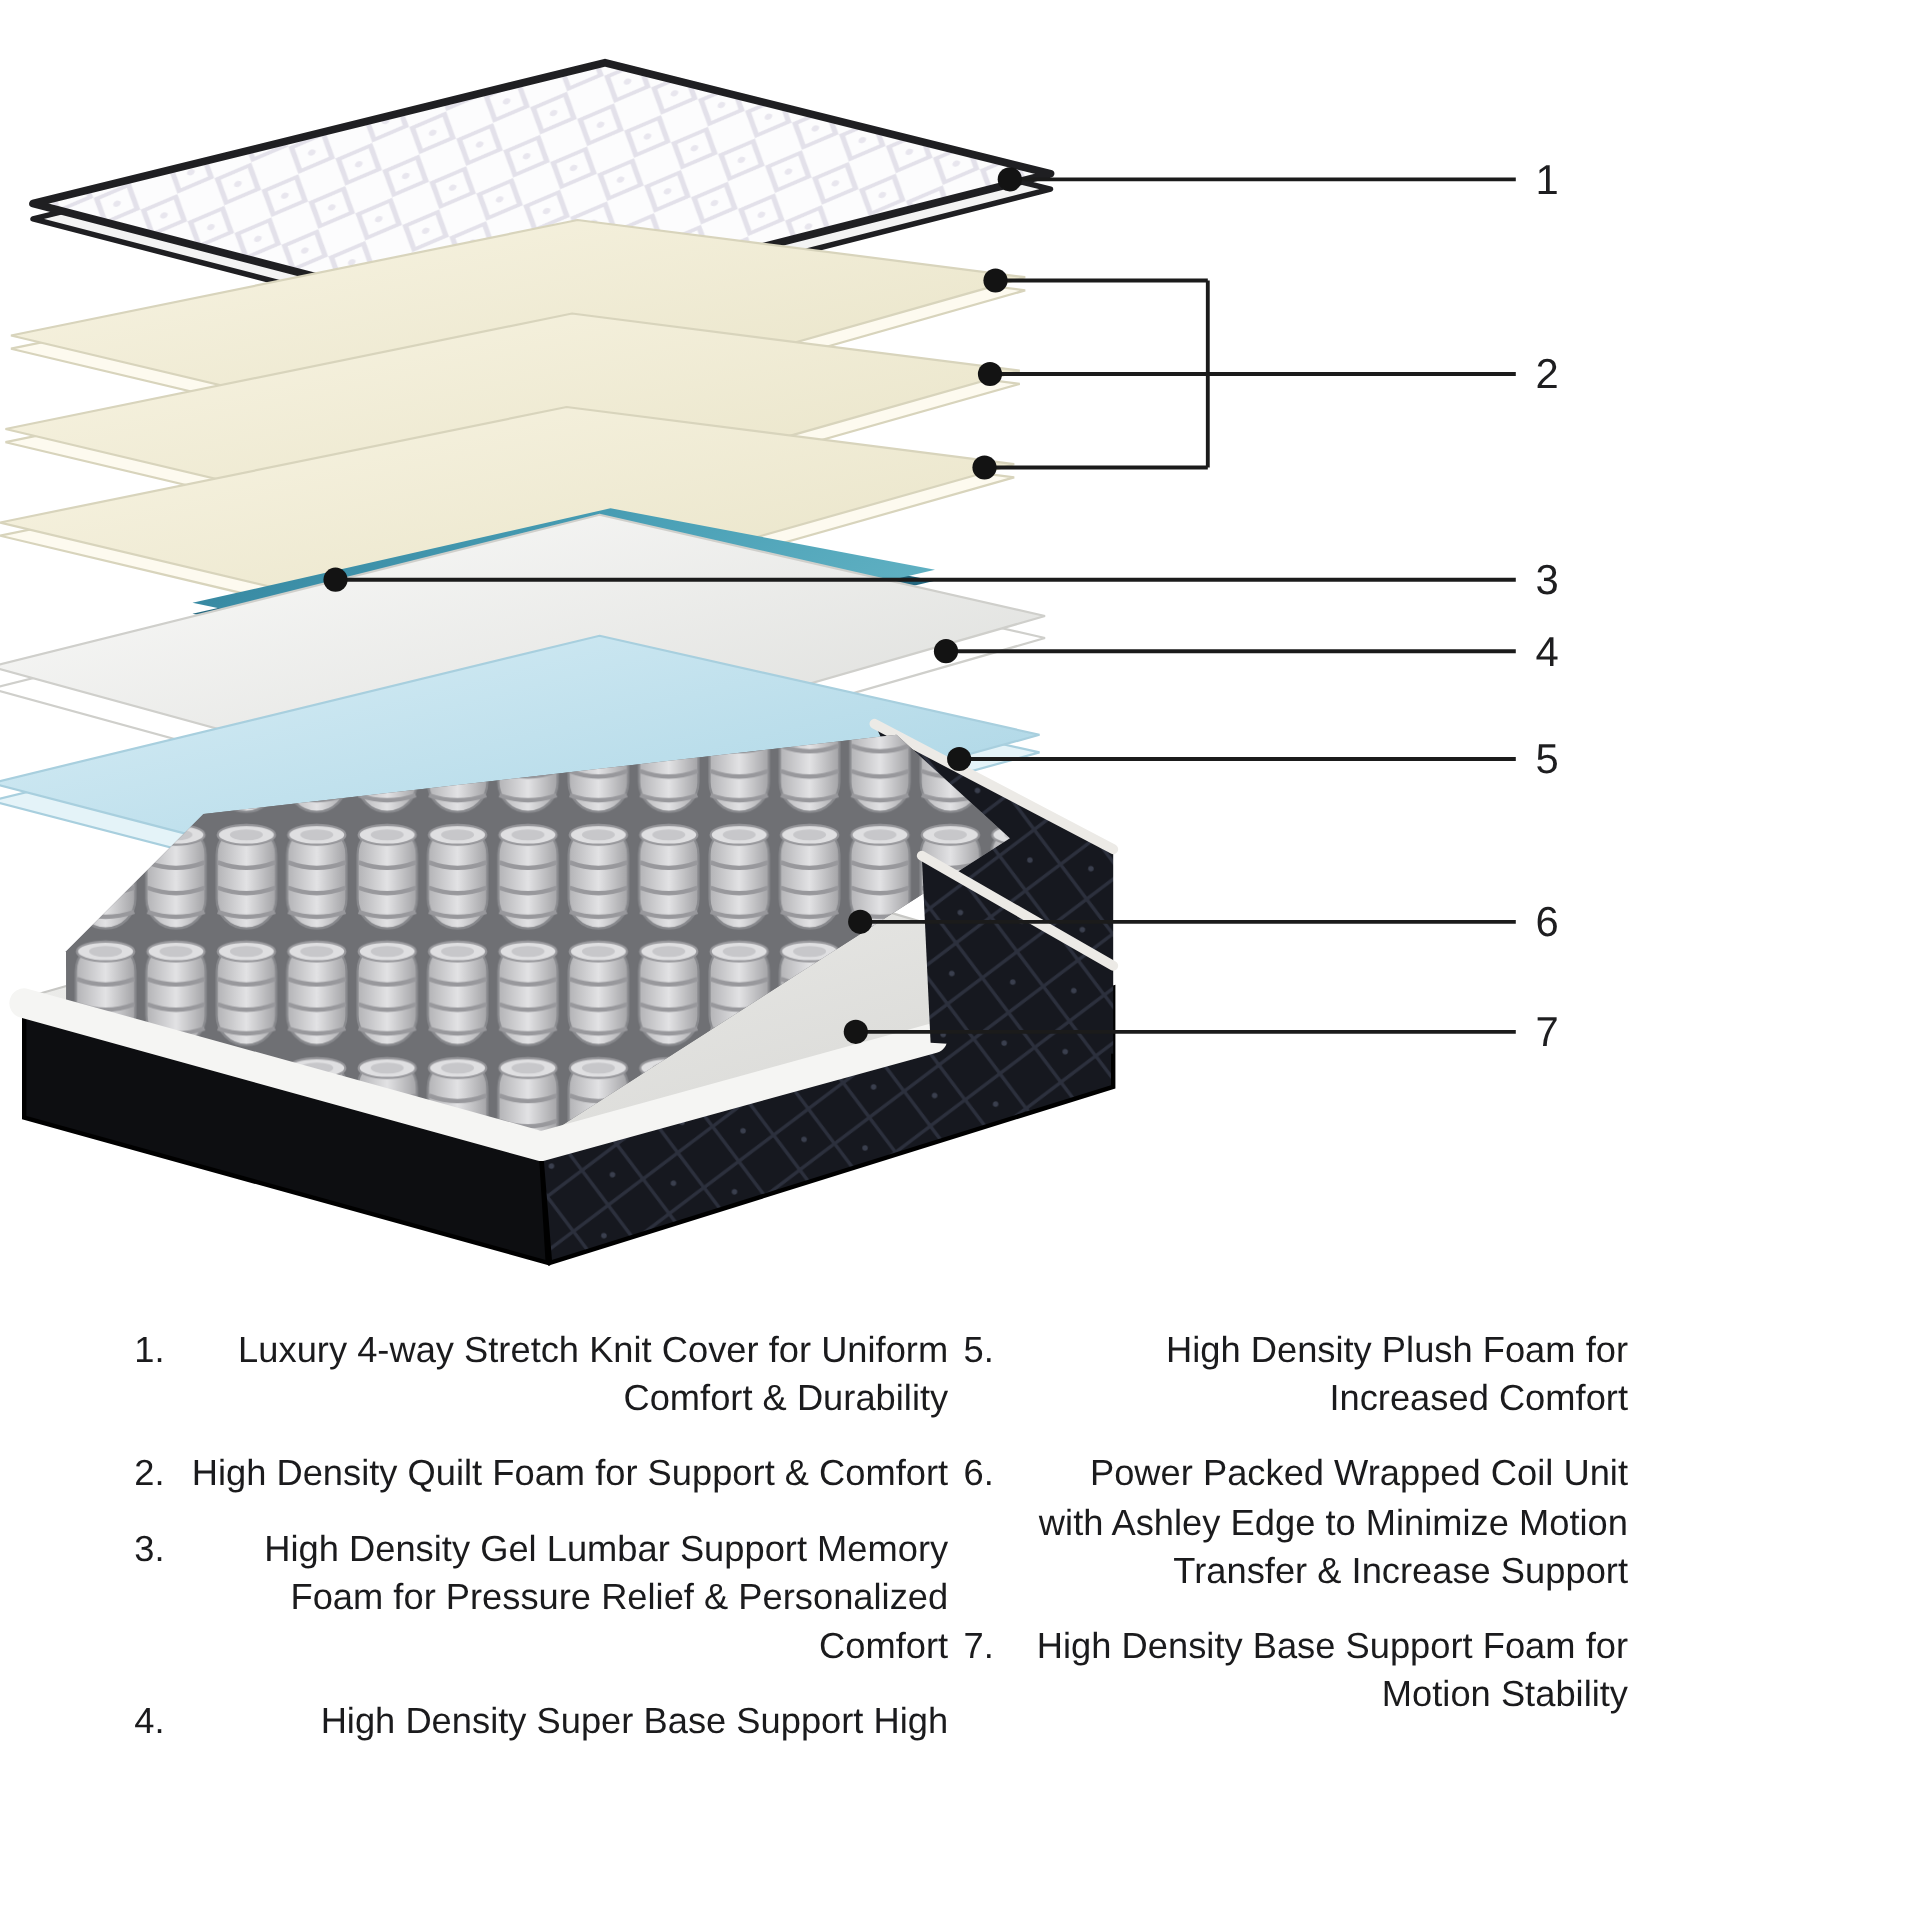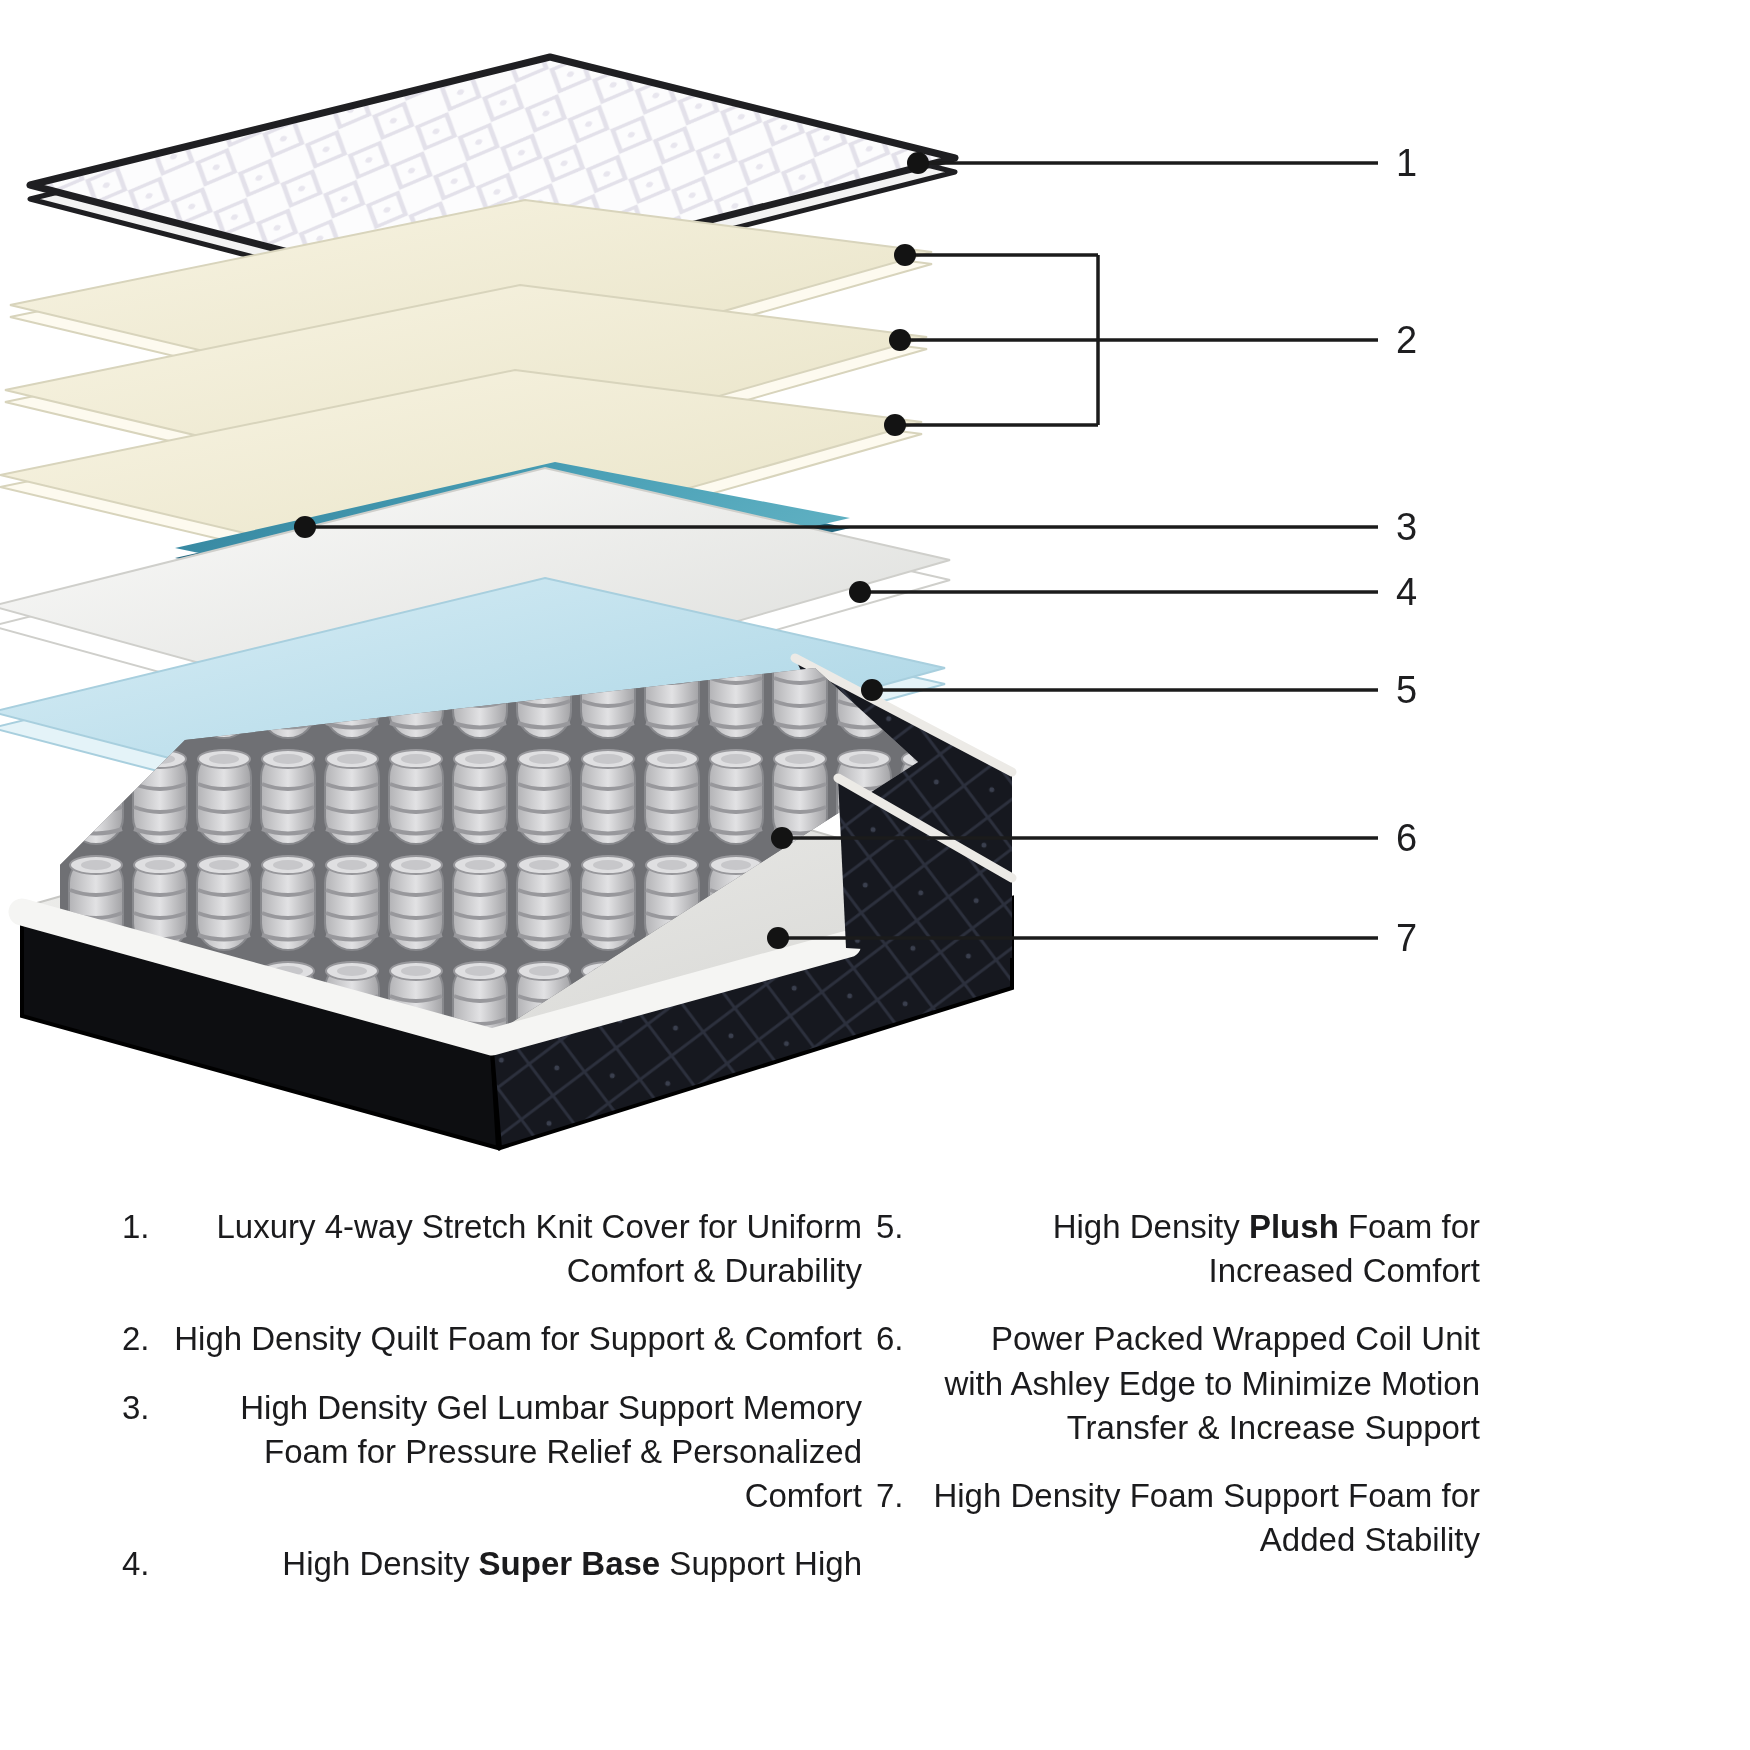--- a/index.html
+++ b/index.html
@@ -15,7 +15,7 @@
   .legend-item{display:flex;margin-bottom:24px;color:#1b1b1d;font-size:33px;line-height:1.34;}
   .legend-num{width:48px;flex:0 0 48px;}
   .legend-text{flex:1;text-align:right;}
-  .legend-text .b{font-weight:700;}
+  .legend-text .b{font-weight:400;}
   .callout-number{font-family:"Liberation Sans",sans-serif;font-size:38px;fill:#1e1e20;}
 </style>
 </head>

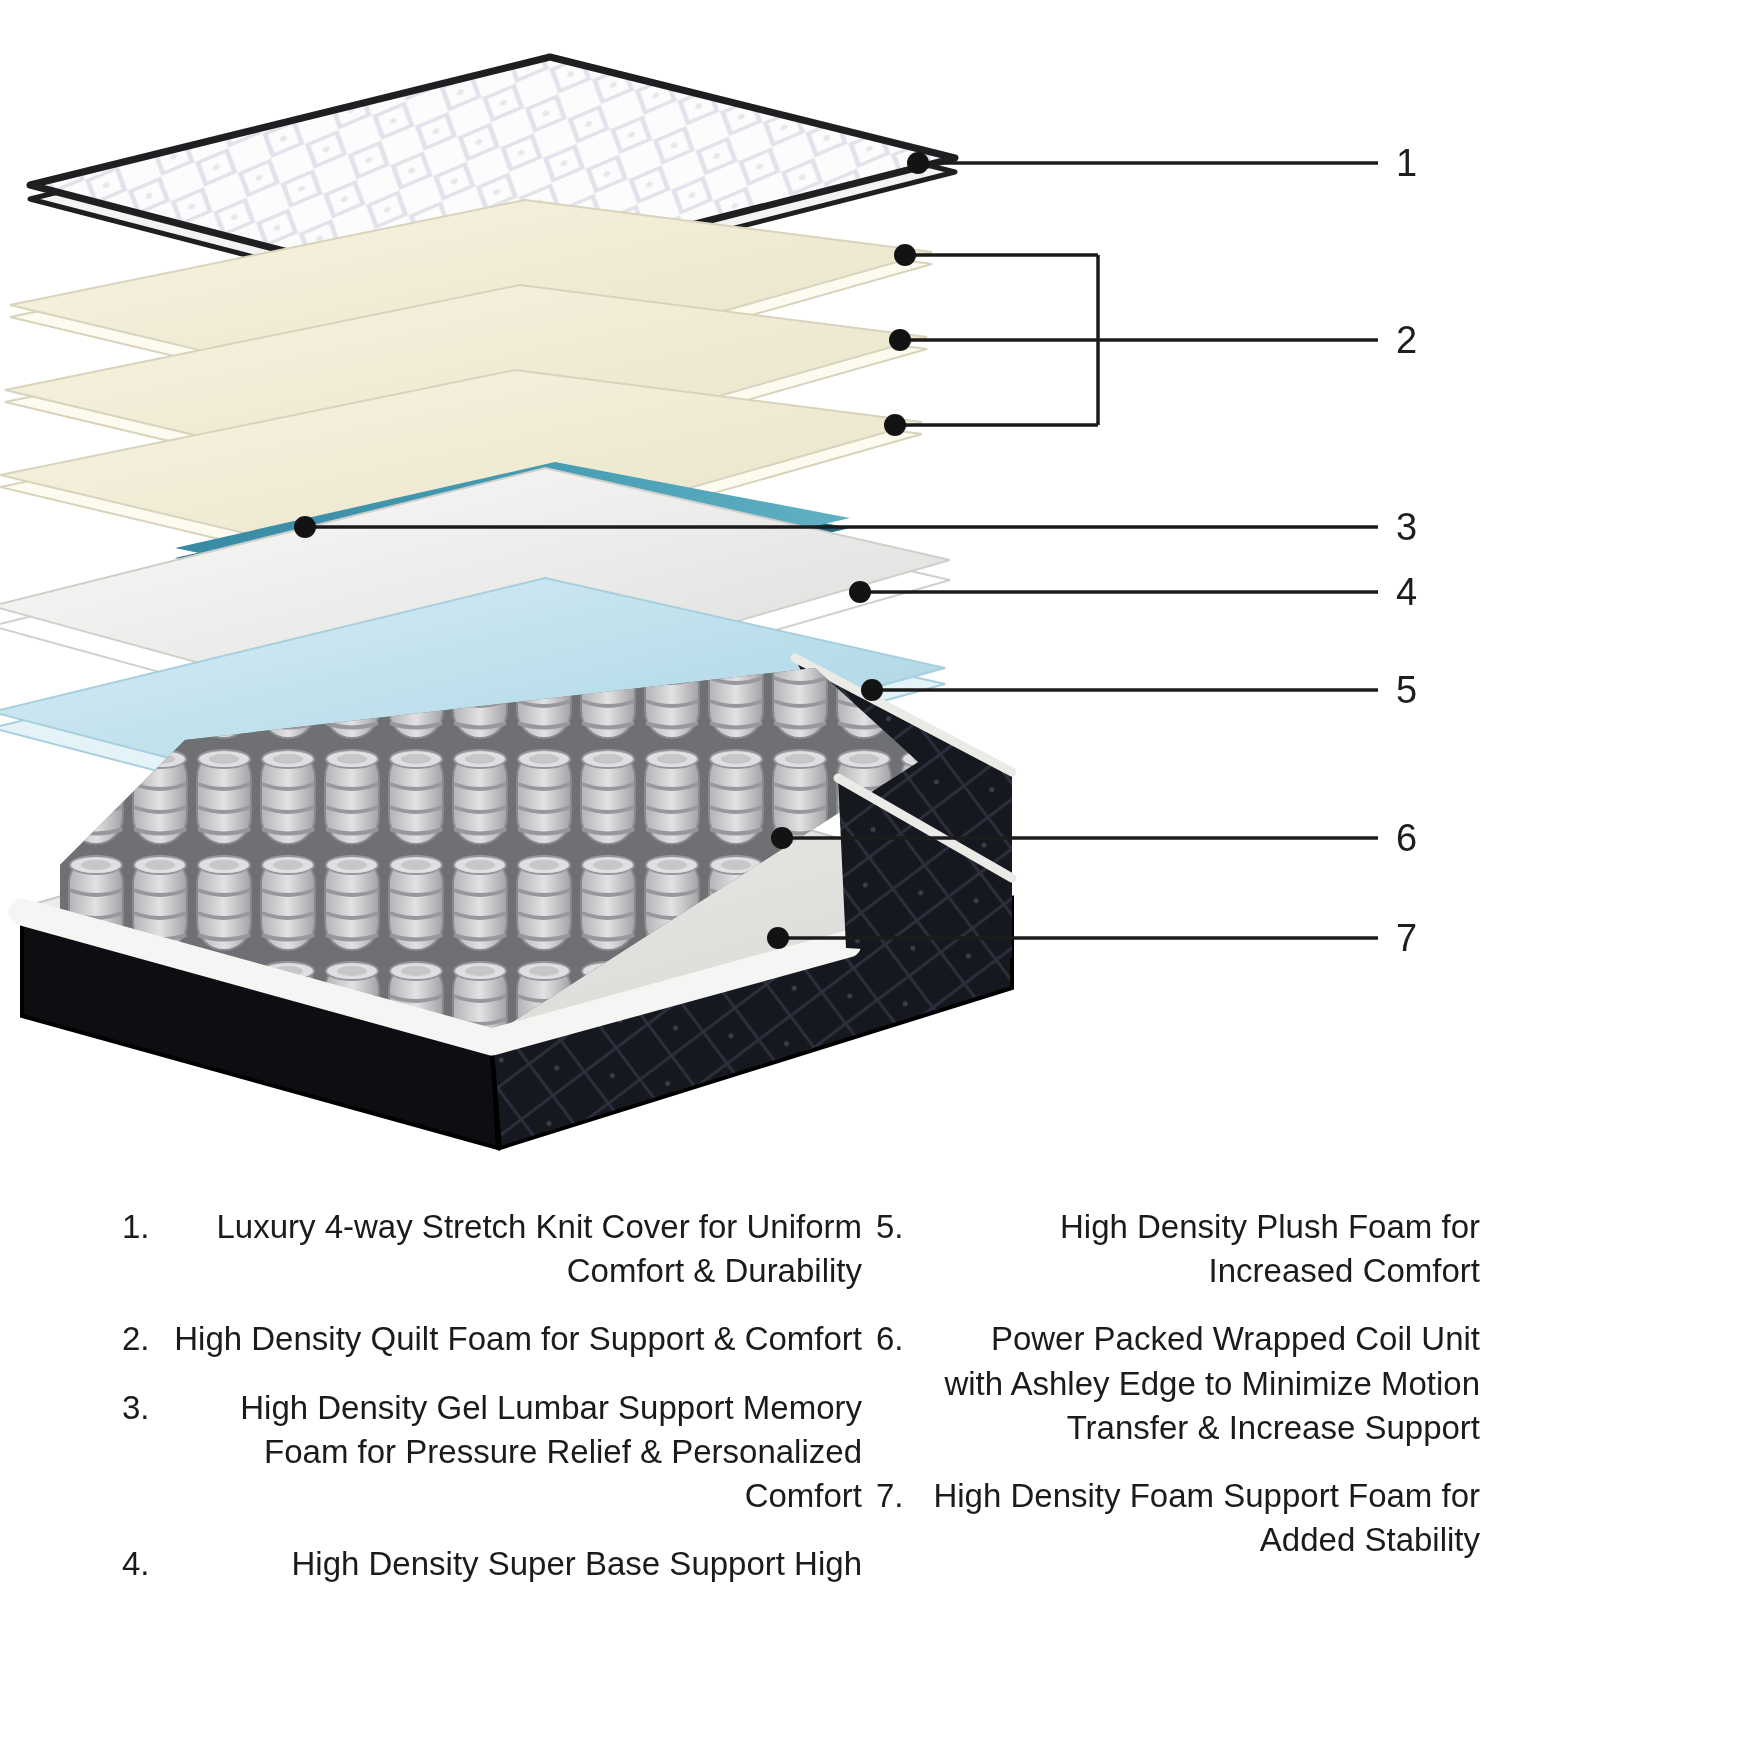--- a/index.html
+++ b/index.html
@@ -192,7 +192,7 @@
       </div>
       <div class="legend-item">
         <div class="legend-num">7.</div>
-        <div class="legend-text"><span>High Density Foam Support Foam for Added Stability</span><span class="b"></span><span></span></div>
+        <div class="legend-text"><span>High Density Base Support Foam for Motion Stability</span><span class="b"></span><span></span></div>
       </div>
     </div>
   </div>

